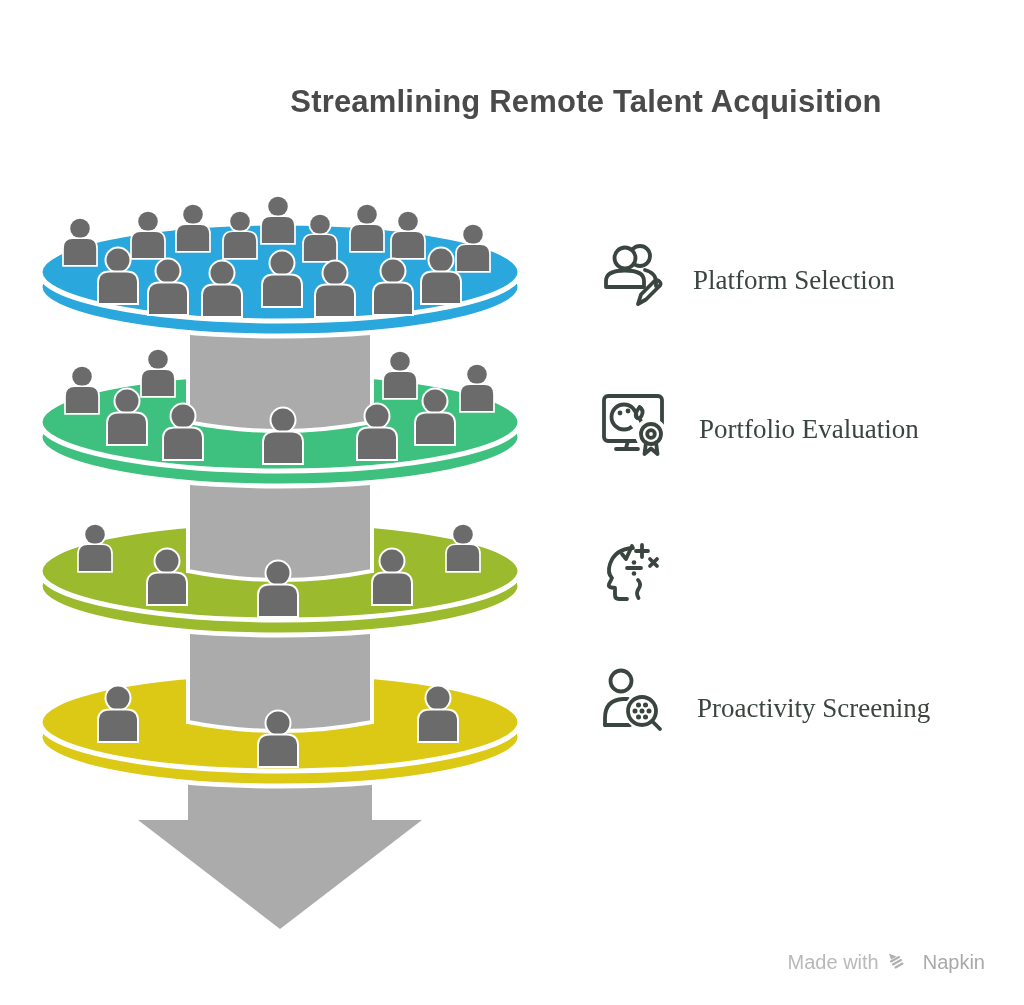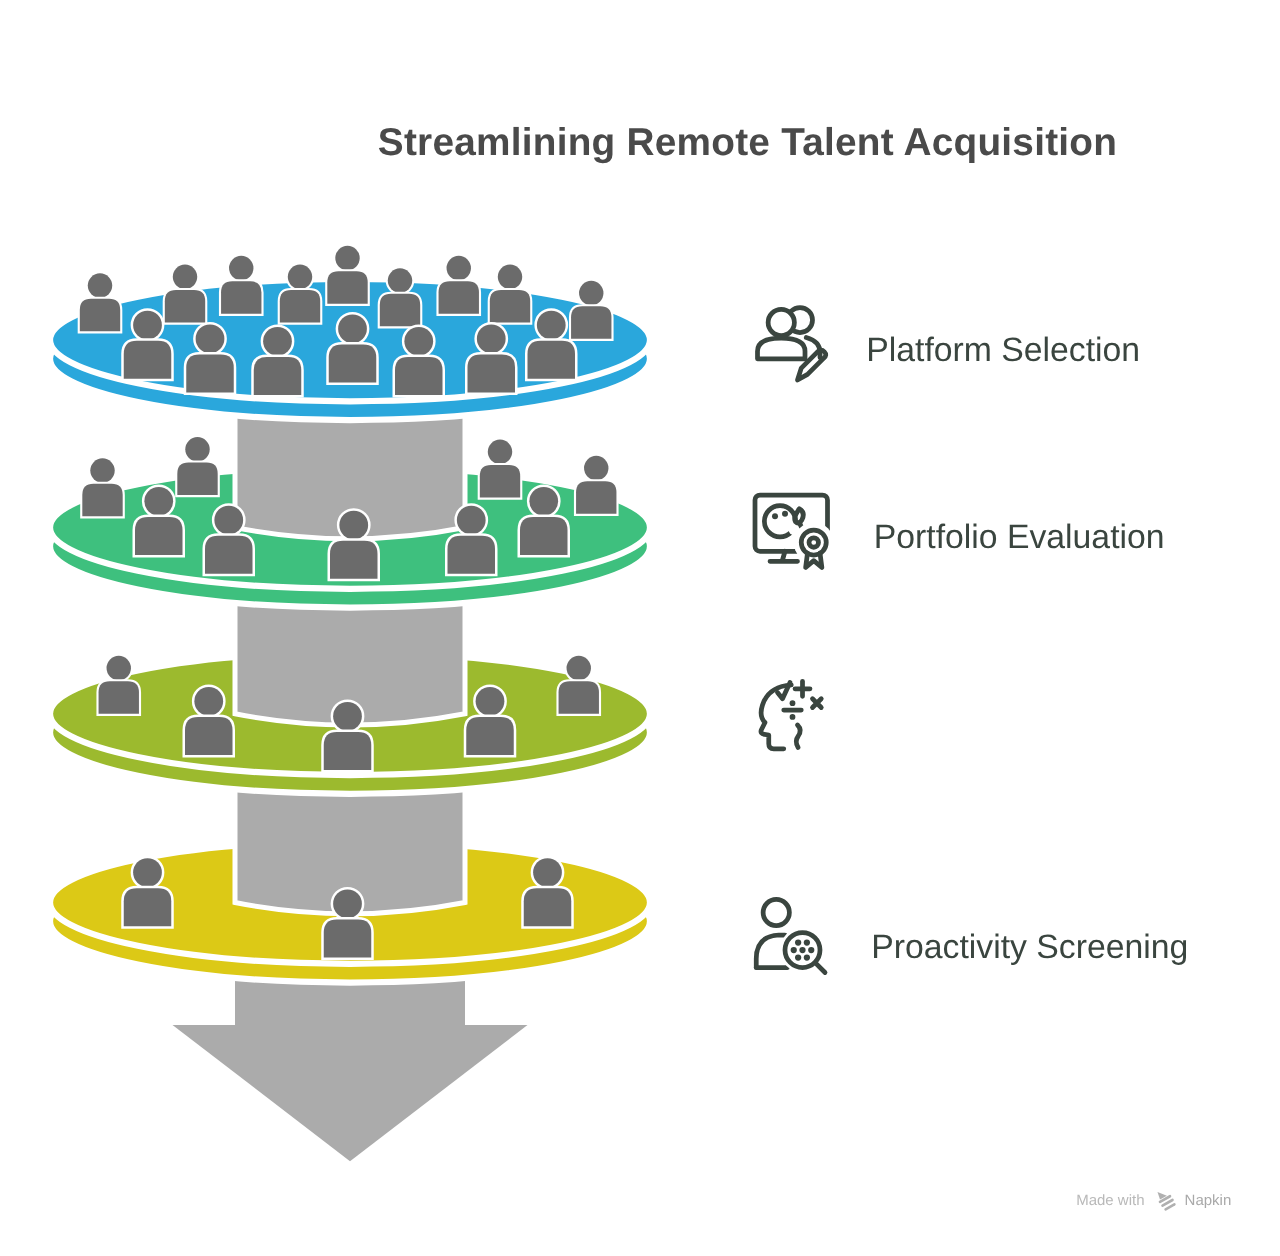--- a/index.html
+++ b/index.html
@@ -6,7 +6,7 @@
   body{width:1024px;height:1005px;position:relative;overflow:hidden;
        font-family:"Liberation Sans",sans-serif;}
   .page{position:absolute;inset:0;}
-  .title{position:absolute;top:84px;left:240px;width:692px;margin:12px;
+  .title{position:absolute;top:84px;left:240px;width:692px;margin:0;
          text-align:center;font-size:31px;font-weight:700;color:#4a4a4a;
          letter-spacing:.2px;}
   .funnel-svg{position:absolute;top:0;left:0;}

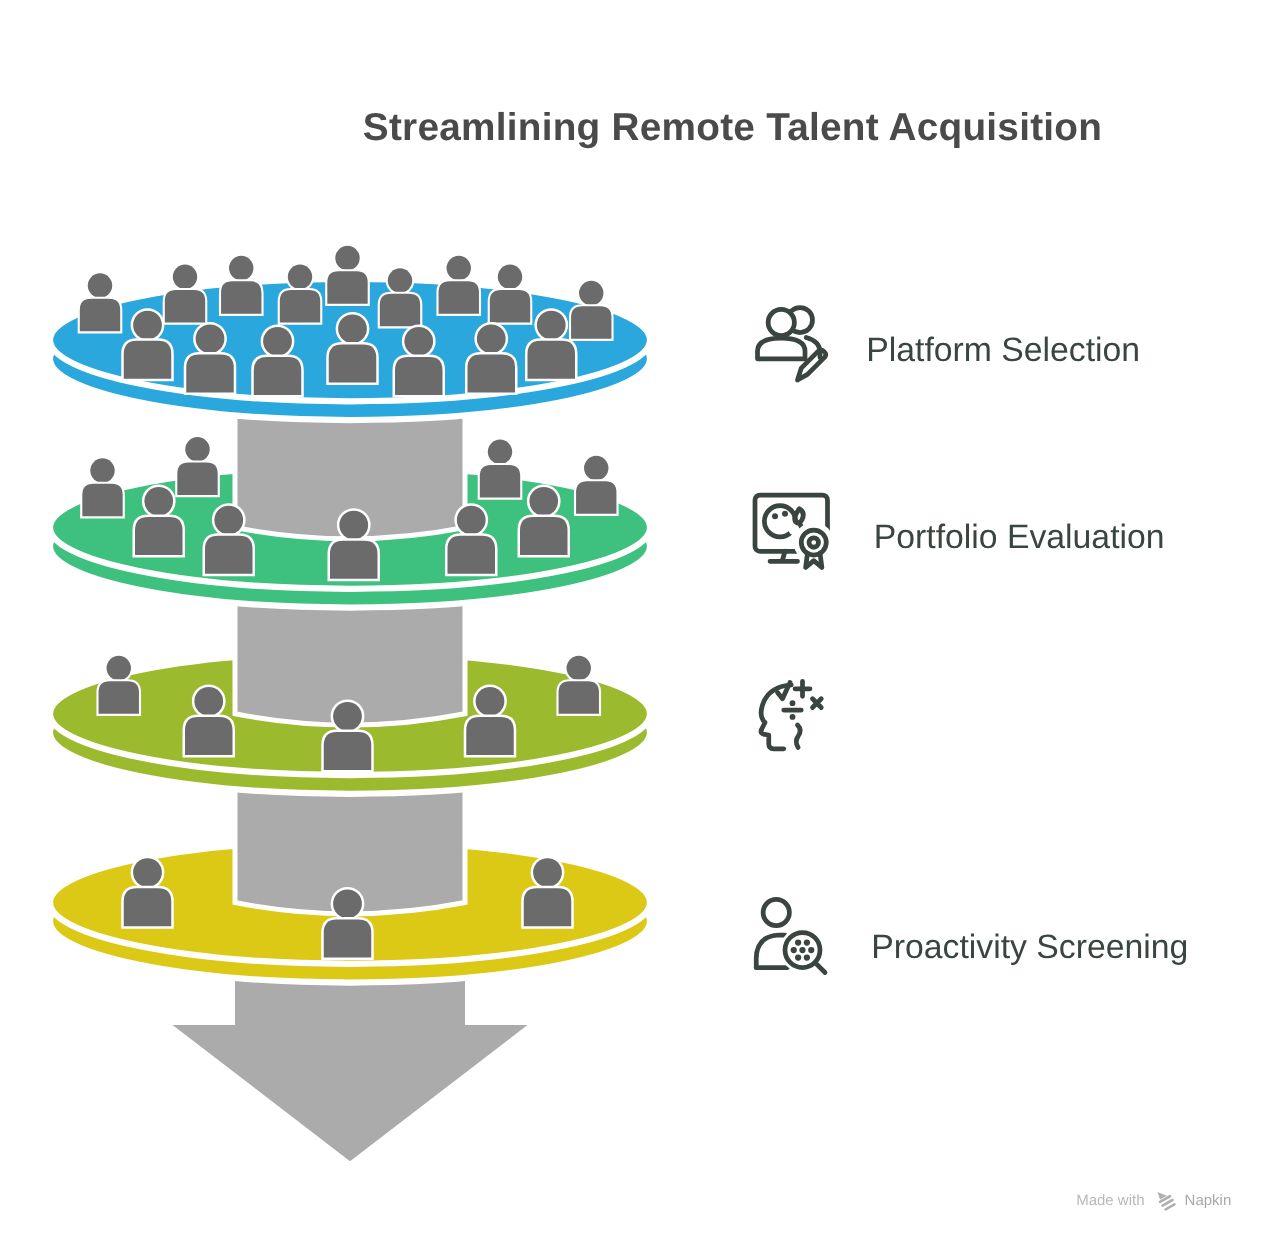--- a/index.html
+++ b/index.html
@@ -23,7 +23,7 @@
   .step-icon .wh{fill:#ffffff;stroke:none;}
   .step-icon .whln{fill:#ffffff;stroke:#3a453f;stroke-width:3.8;
                    stroke-linecap:round;stroke-linejoin:round;}
-  .step-label{font-size:27px;color:#3a453f;white-space:nowrap;}
+  .step-label{font-size:27px;color:#3a453f;white-space:nowrap;font-family:Liberation Serif, serif;}
   .watermark{position:absolute;top:951px;right:39px;display:flex;
              align-items:center;gap:7px;font-size:12px;color:#b9b9b9;}
   .watermark .brand{color:#a9a9a9;font-weight:500;}

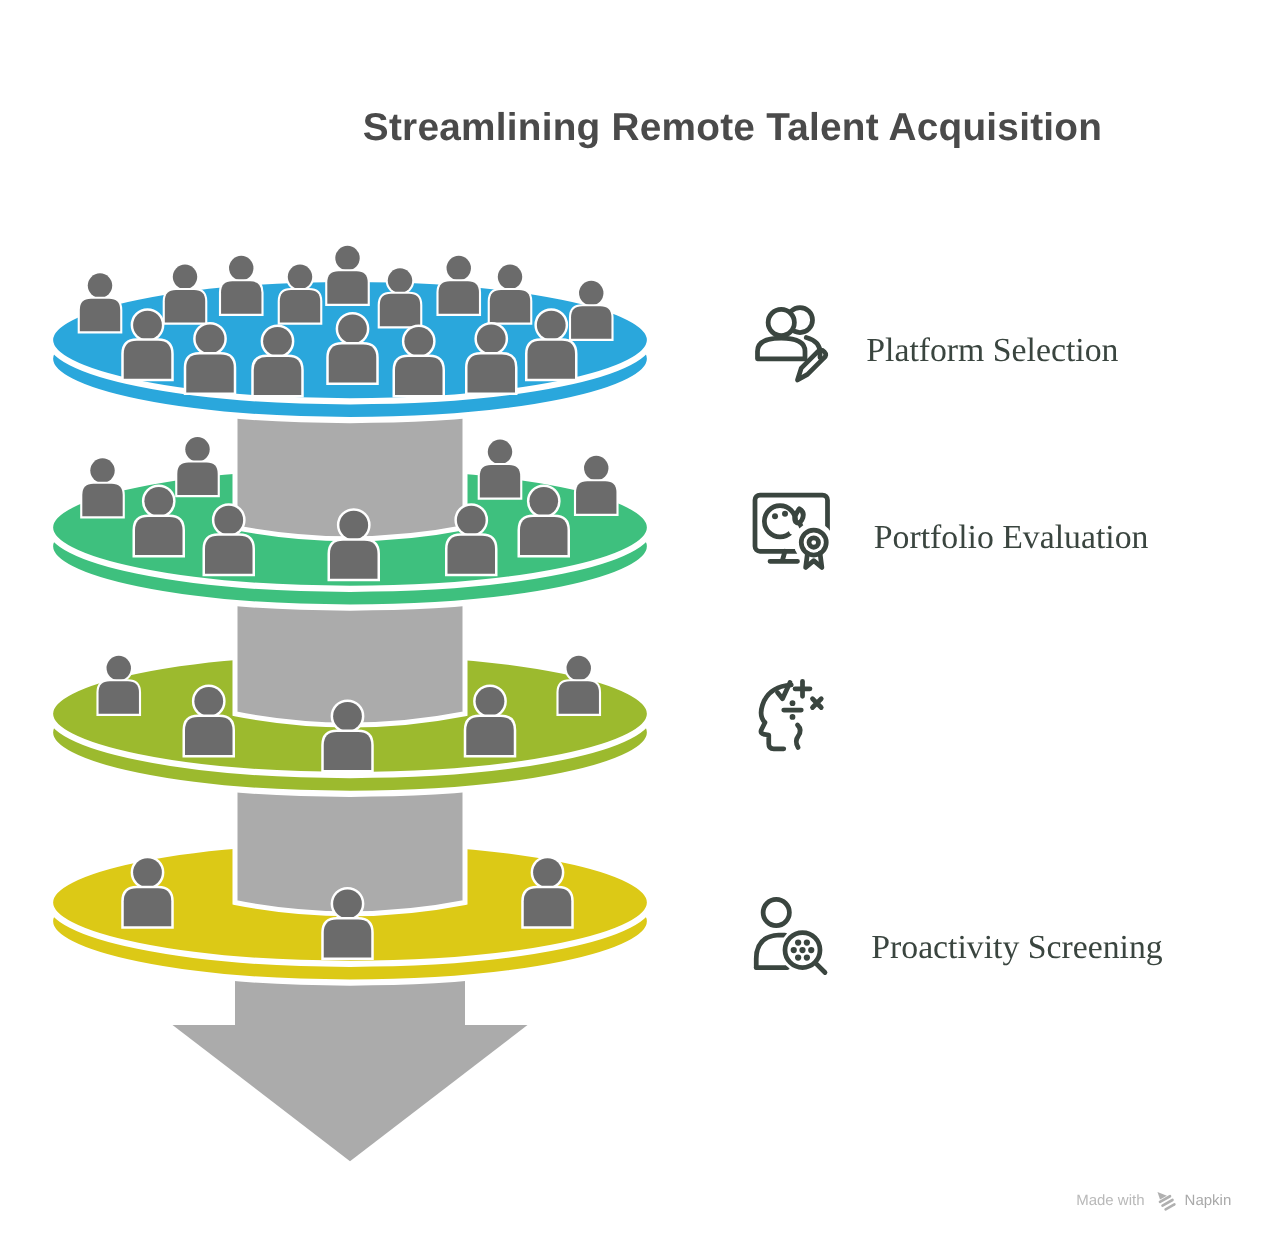--- a/index.html
+++ b/index.html
@@ -157,7 +157,7 @@
       </svg>
     </div>
 
-    <div class="step" style="top:714px">
+    <div class="step" style="top:665px">
       <svg class="step-icon" width="80" height="86" viewBox="0 0 80 86">
         <circle class="ln" cx="26" cy="16" r="10.5"></circle>
         <path class="ln" d="M10 60 V 53 Q 10 35 28 34 L 33 34"></path>

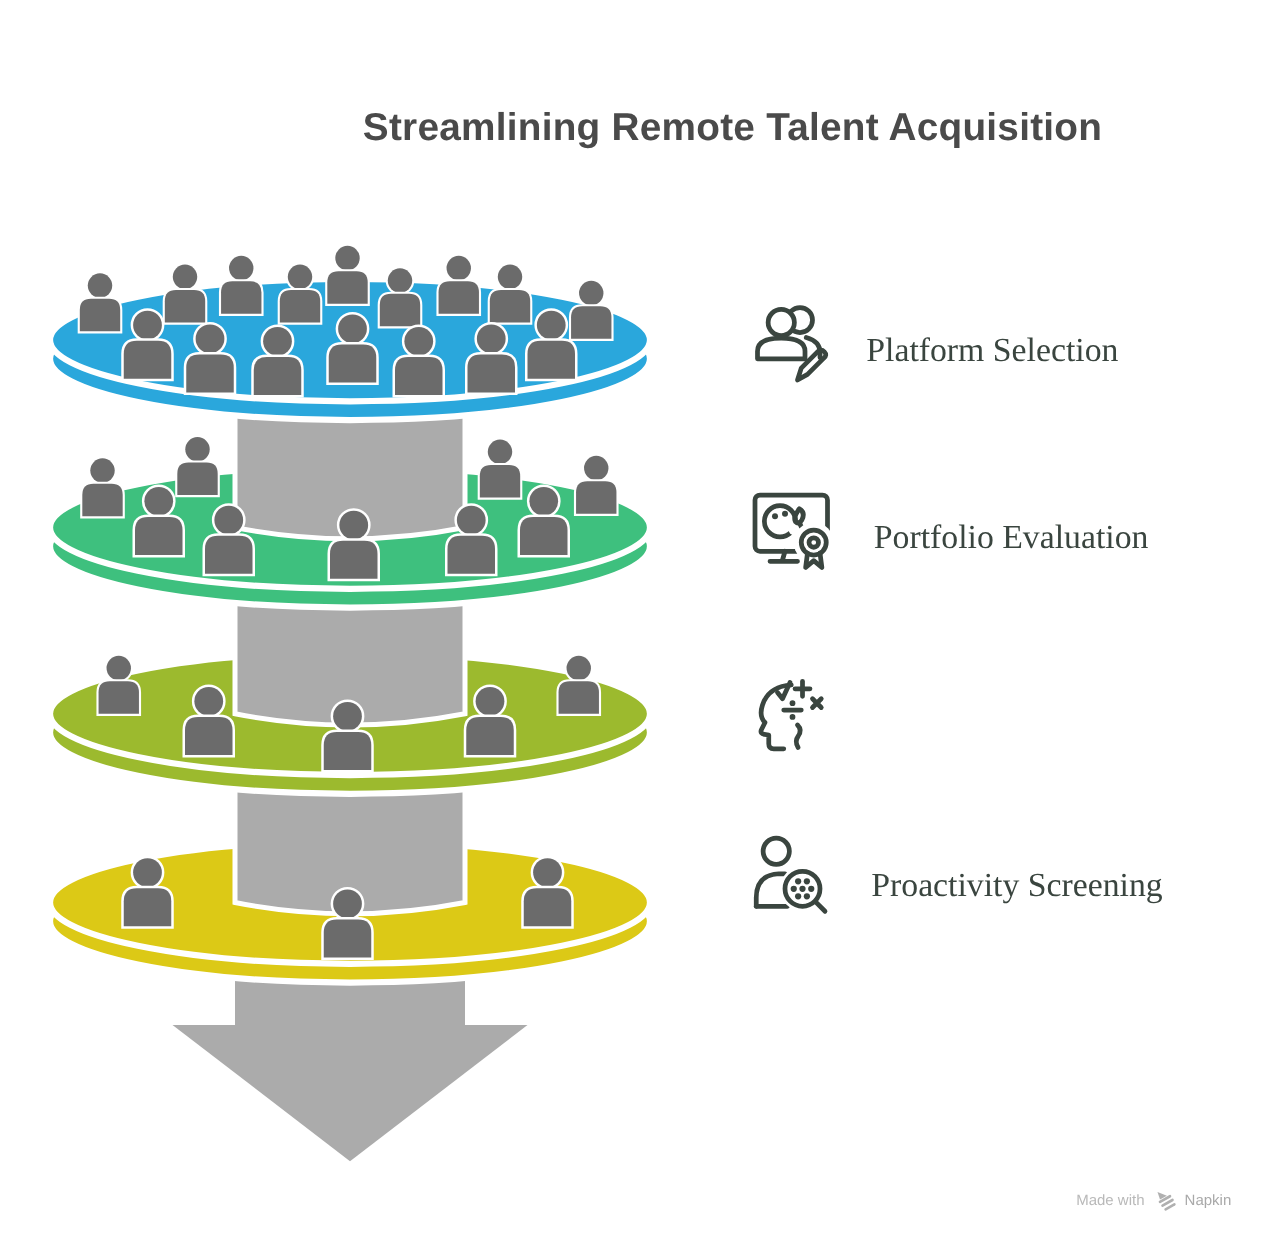--- a/index.html
+++ b/index.html
@@ -25,7 +25,7 @@
                    stroke-linecap:round;stroke-linejoin:round;}
   .step-label{font-size:27px;color:#3a453f;white-space:nowrap;font-family:Liberation Serif, serif;}
   .watermark{position:absolute;top:951px;right:39px;display:flex;
-             align-items:center;gap:7px;font-size:12px;color:#b9b9b9;}
+             gap:7px;font-size:20px;color:#b9b9b9;}
   .watermark .brand{color:#a9a9a9;font-weight:500;}
 </style>
 </head>

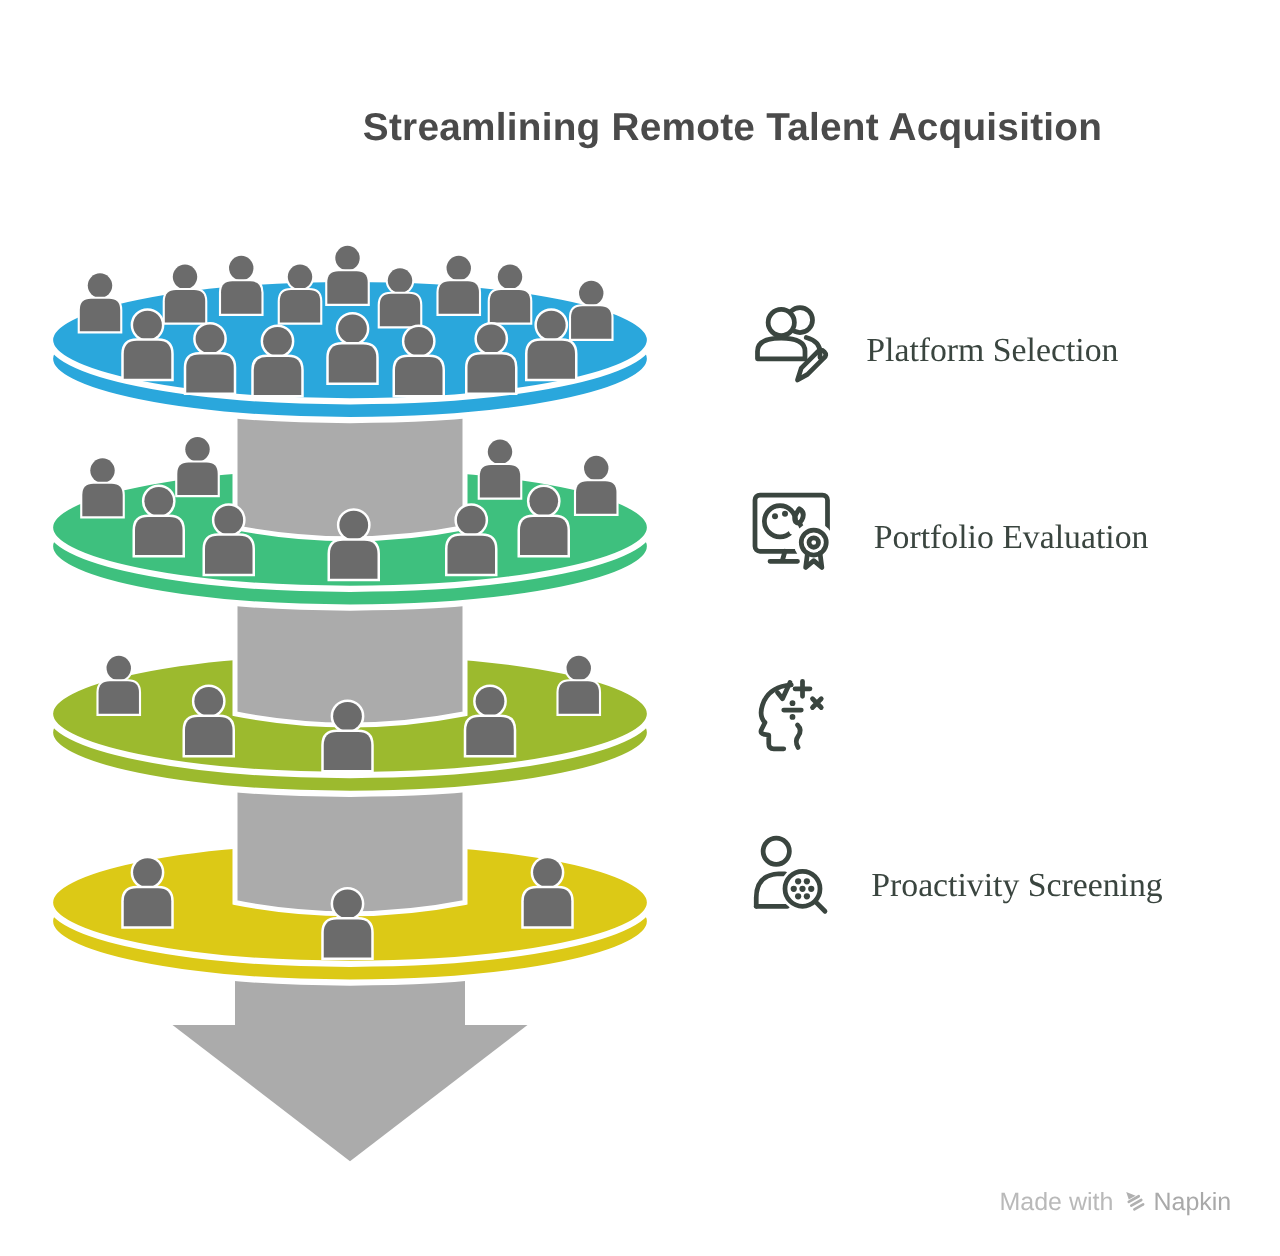--- a/index.html
+++ b/index.html
@@ -26,7 +26,7 @@
   .step-label{font-size:27px;color:#3a453f;white-space:nowrap;font-family:Liberation Serif, serif;}
   .watermark{position:absolute;top:951px;right:39px;display:flex;
              gap:7px;font-size:20px;color:#b9b9b9;}
-  .watermark .brand{color:#a9a9a9;font-weight:500;}
+  .watermark .brand{color:#a9a9a9;font-weight:500;margin-left:12px;}
 </style>
 </head>
 <body>

